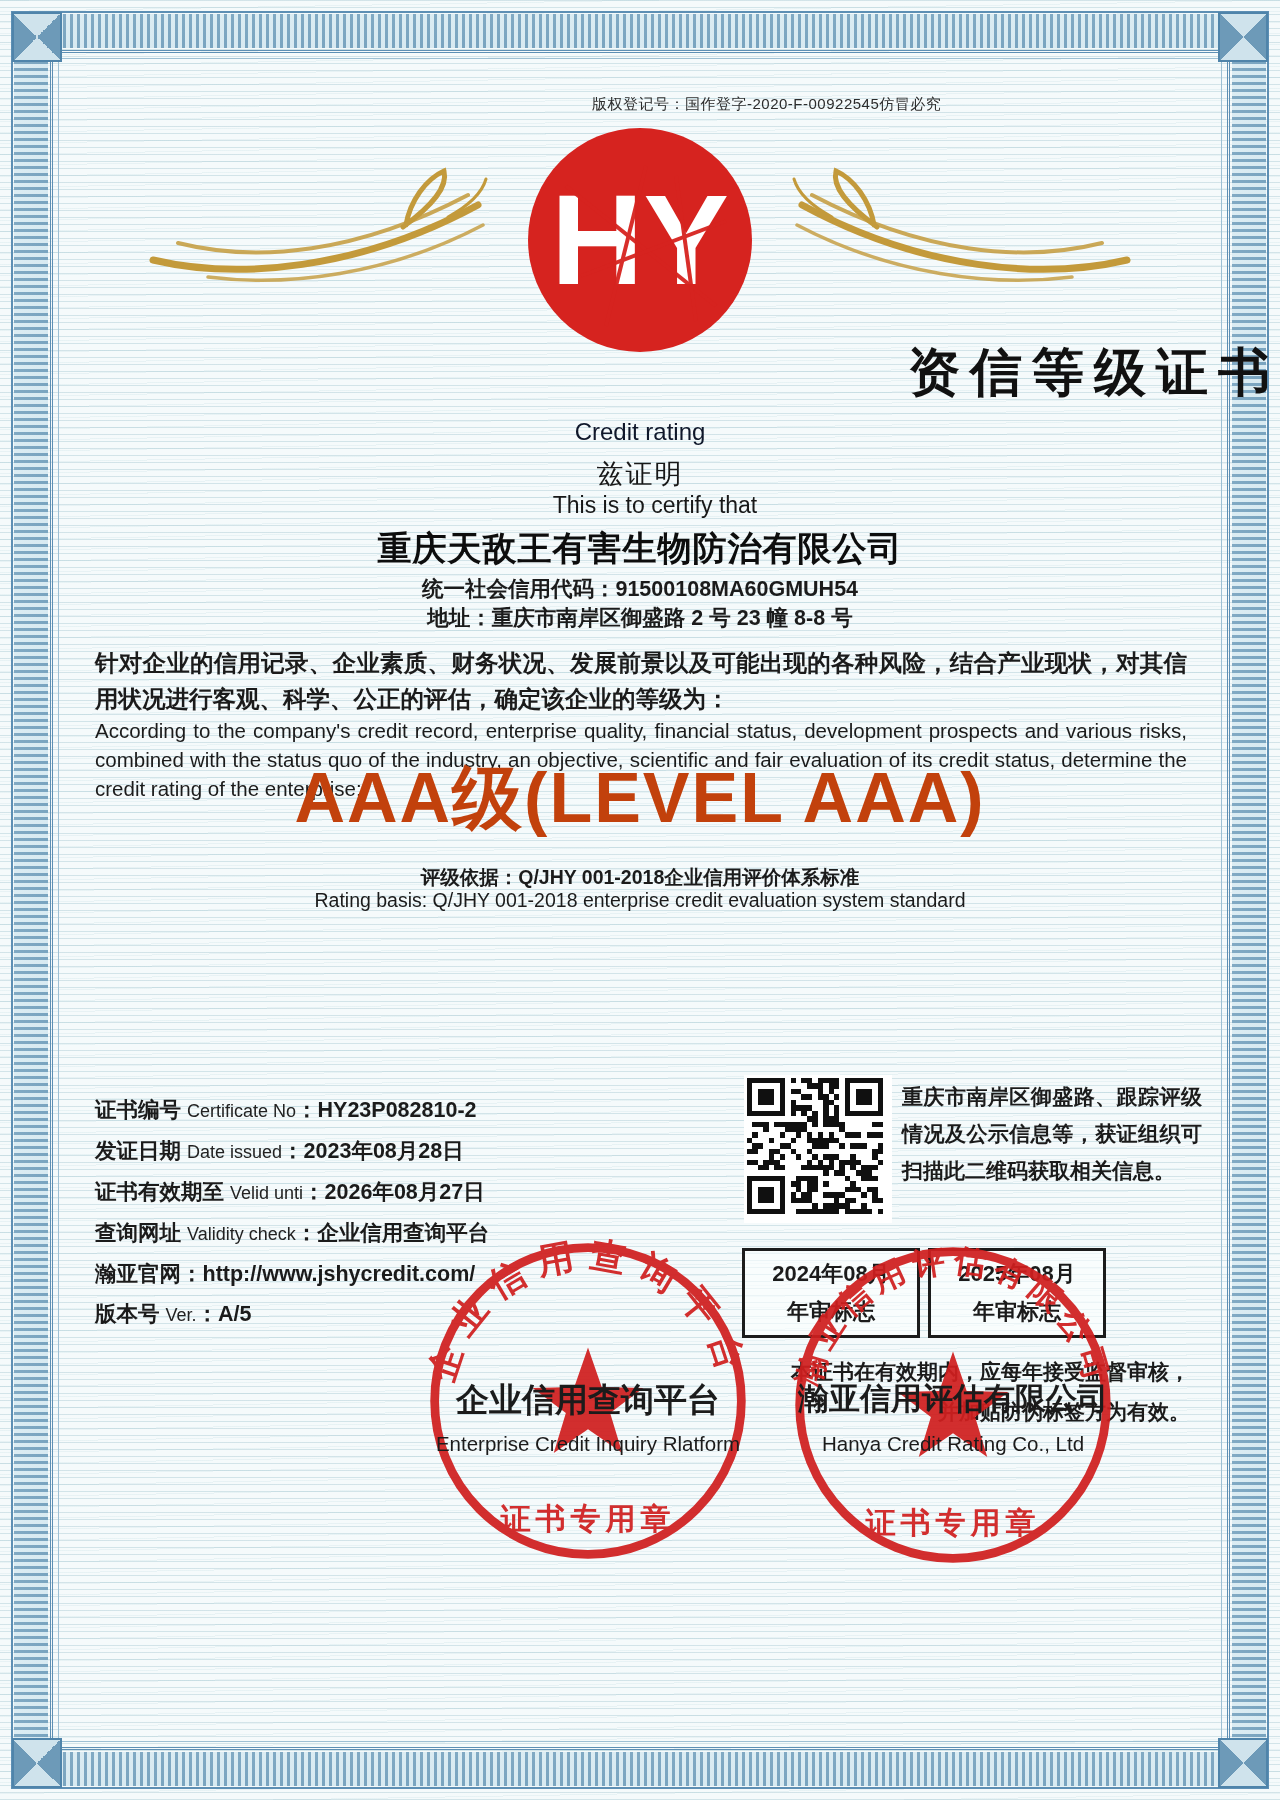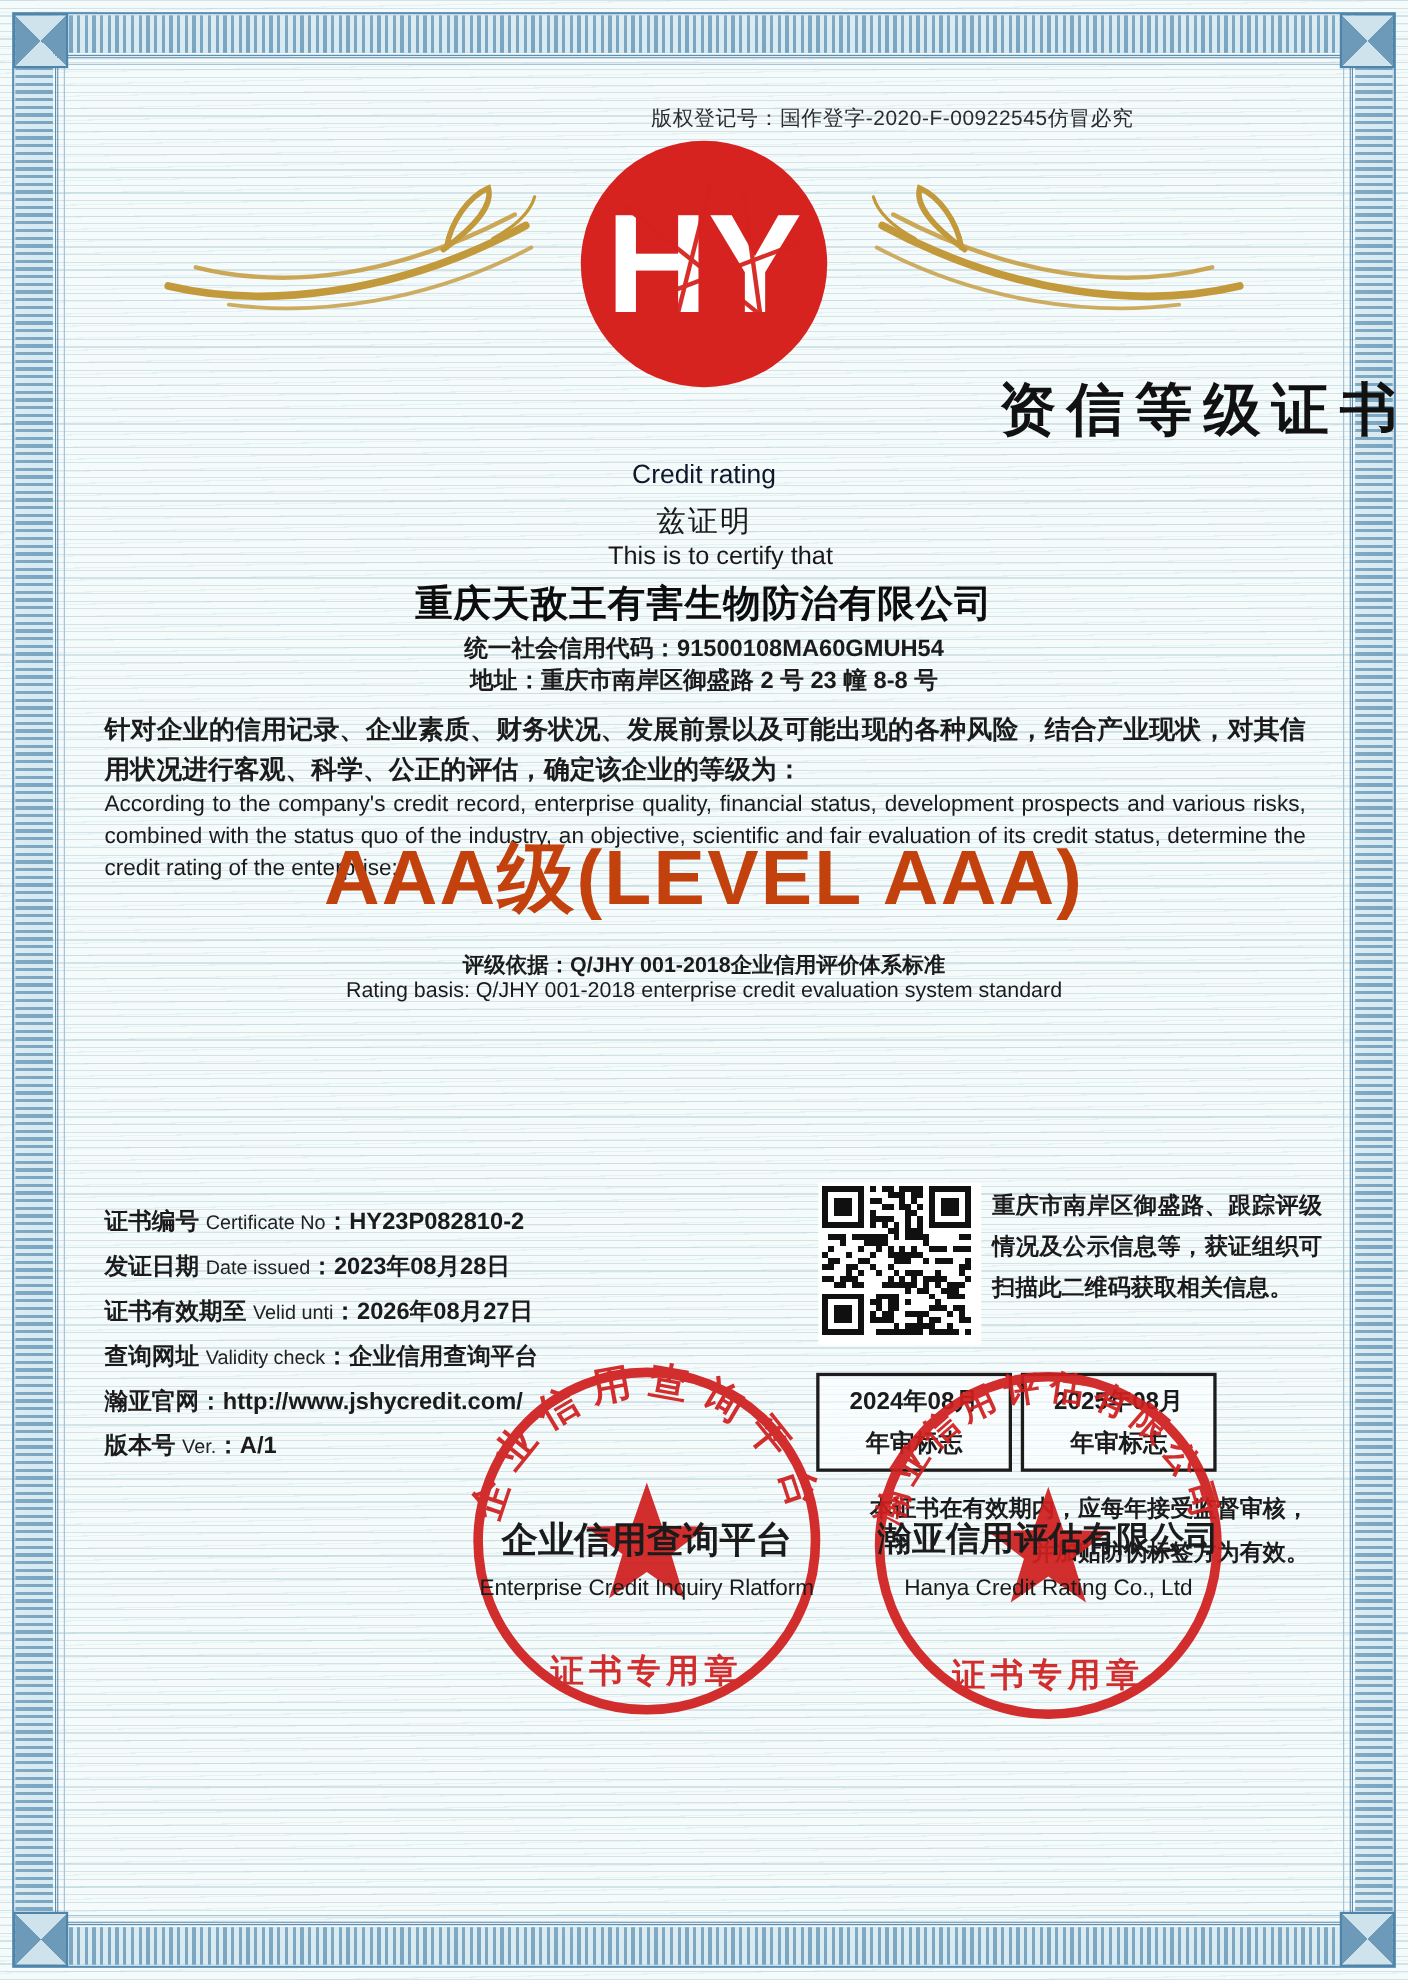--- a/index.html
+++ b/index.html
@@ -40,7 +40,7 @@
   .abs{position:absolute;z-index:5;}
   .ctr{left:0;width:100%;text-align:center;}
 
-  .copyright{top:95px;left:592px;font-size:19px;color:#2c2c2c;letter-spacing:.5px;text-align:center;}
+  .copyright{top:95px;left:592px;font-size:15px;color:#2c2c2c;letter-spacing:.5px;text-align:center;}
 
   .flourish{top:165px;width:340px;height:130px;}
   .fl-left{left:148px;} .fl-right{left:792px;transform:scaleX(-1);}

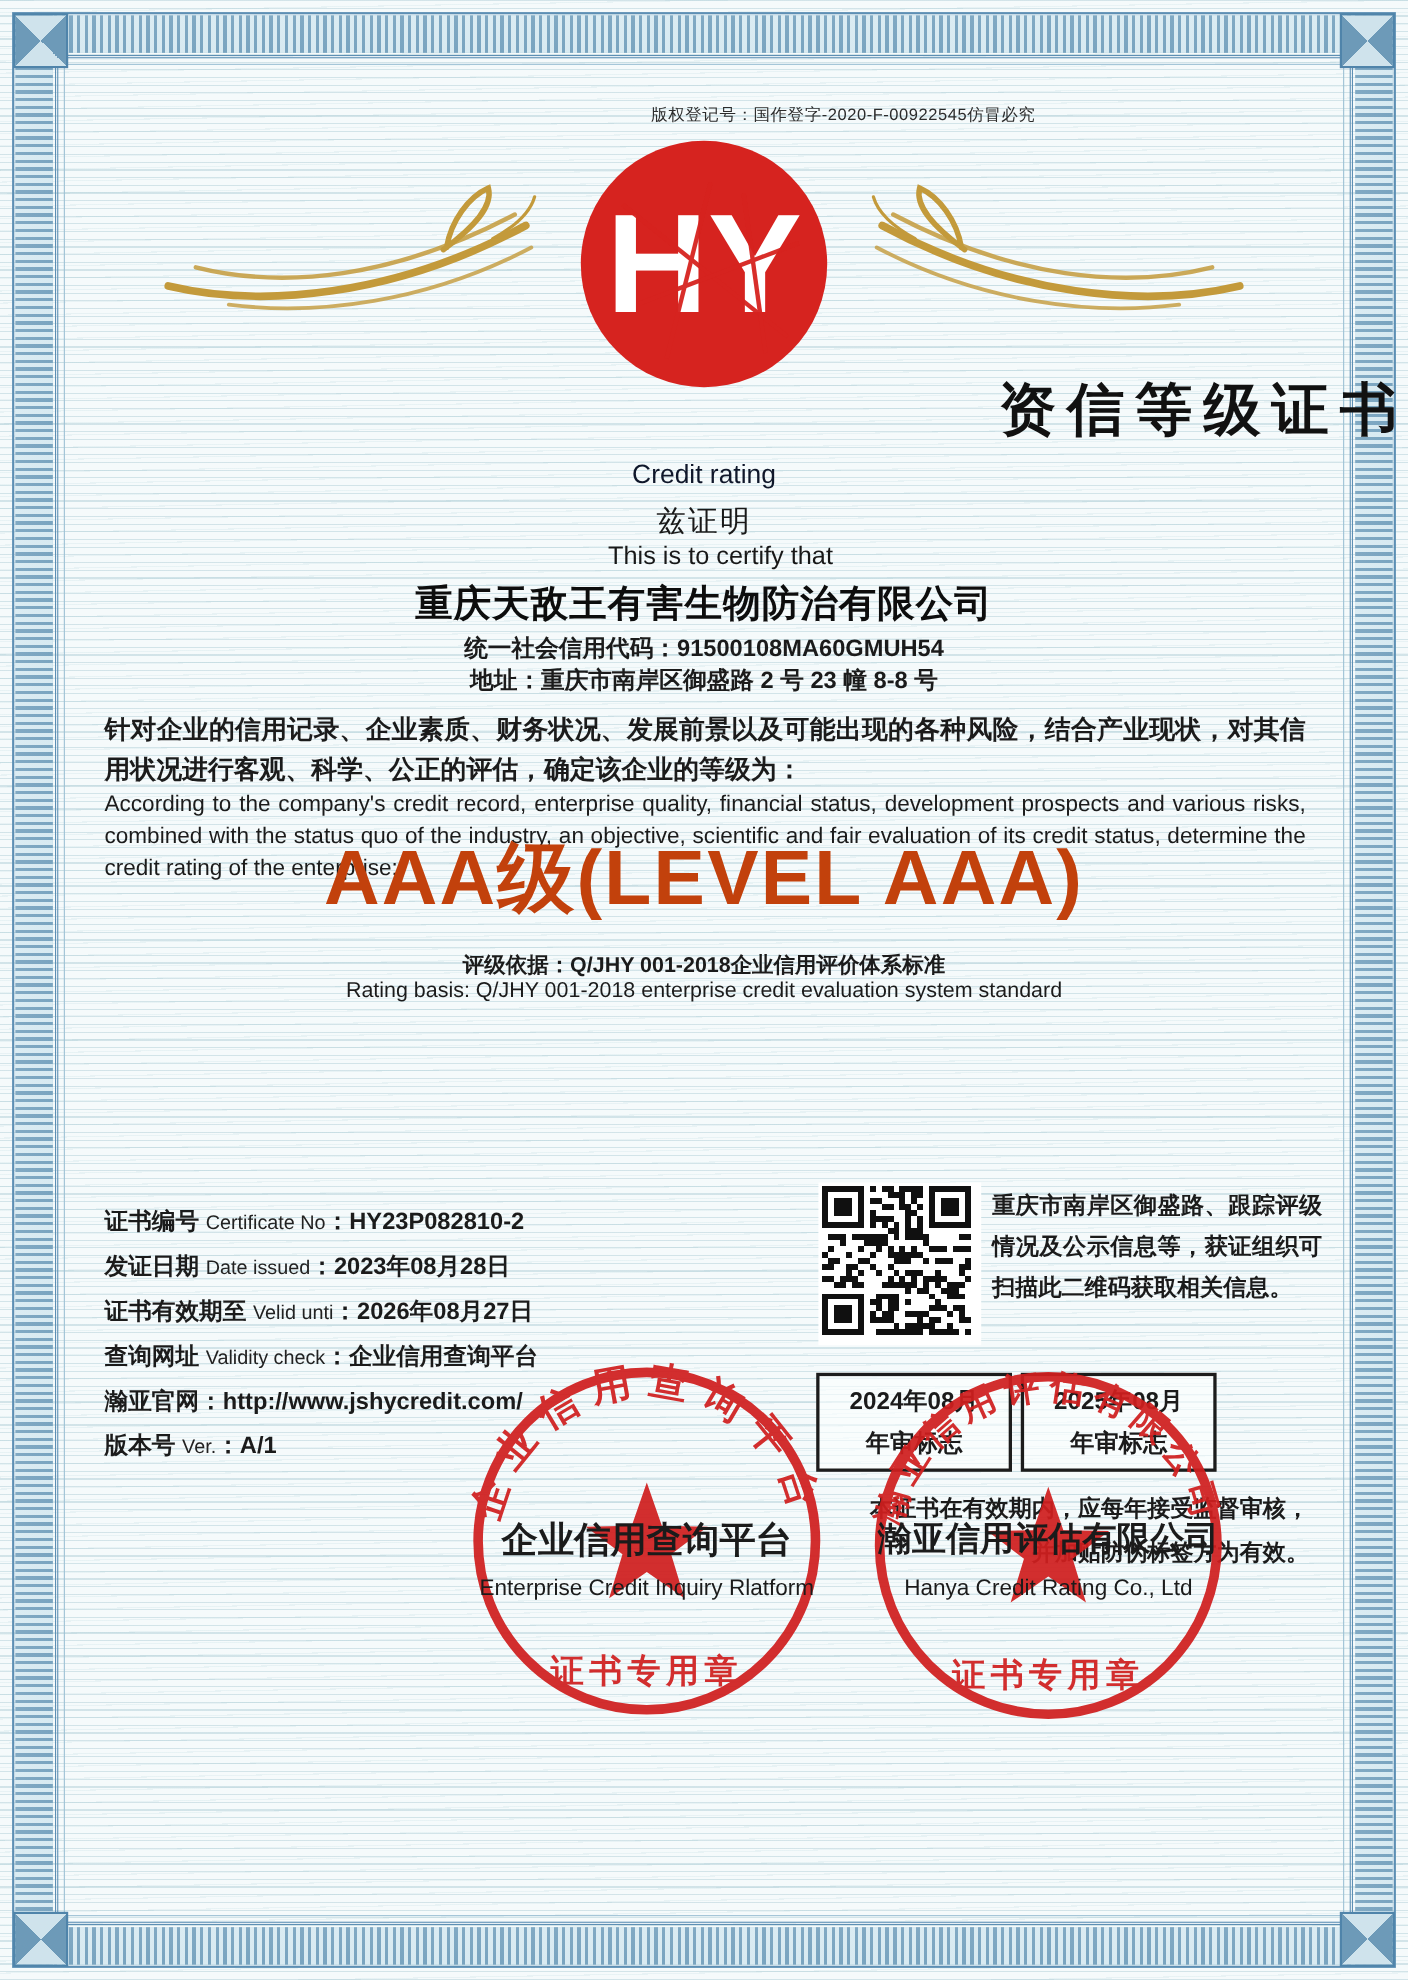--- a/index.html
+++ b/index.html
@@ -172,7 +172,7 @@
     </div>
     <div>
       <span>版本号</span>
-      <span class="en">Ver.</span><span>：</span><span class="val">A/1</span>
+      <span class="en">Ver.</span><span>：</span><span class="val">A/5</span>
     </div>
   </div>
 

